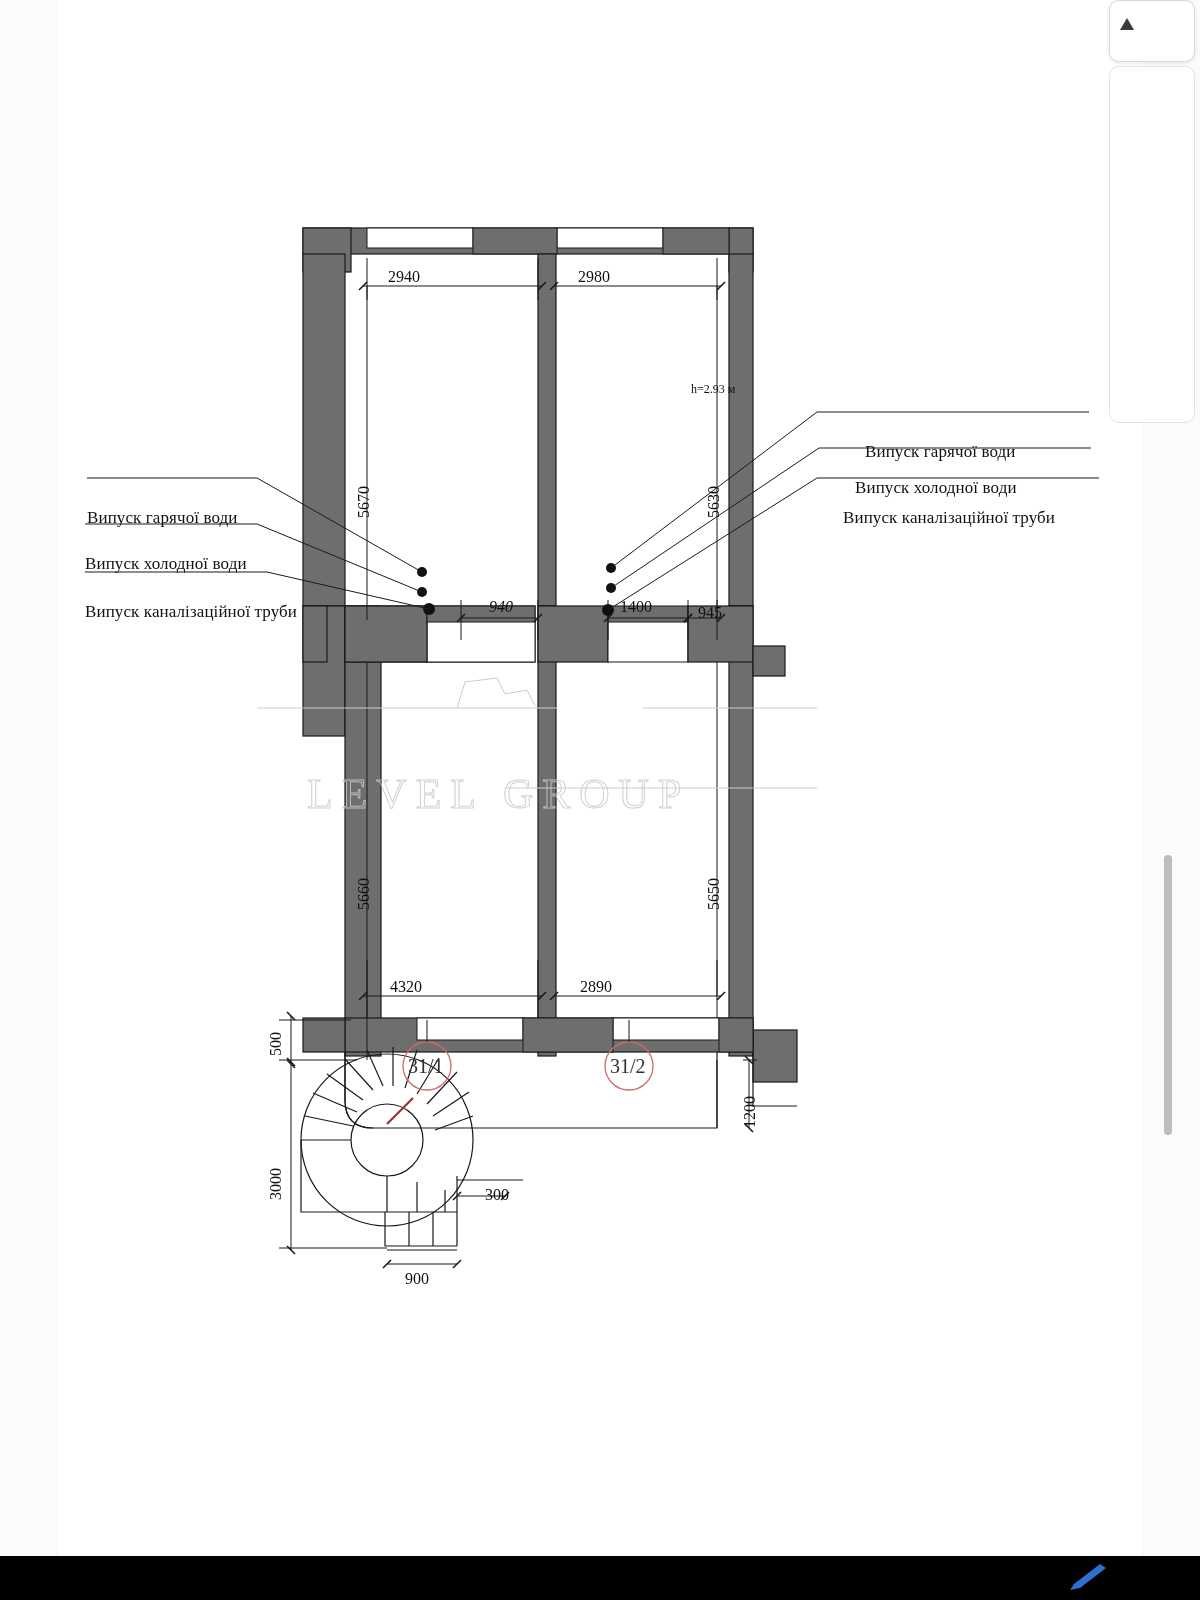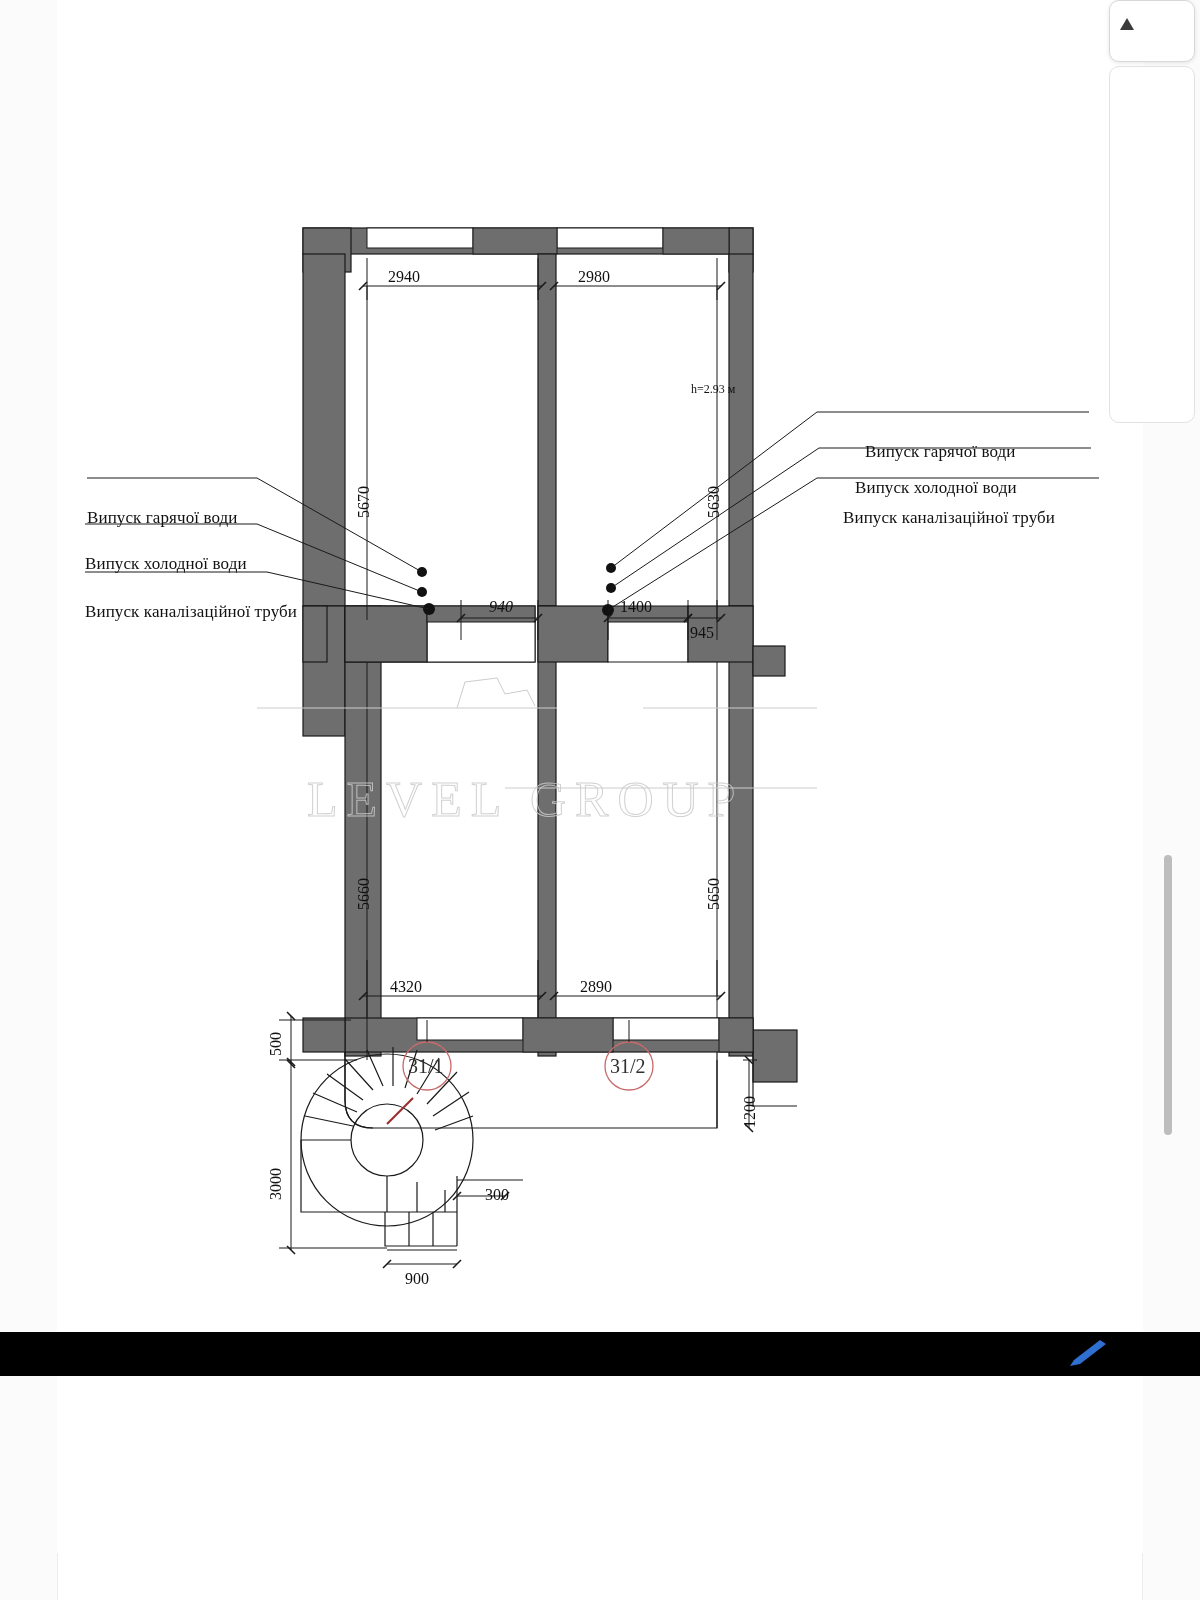--- a/index.html
+++ b/index.html
@@ -18,7 +18,7 @@
     position: absolute;
     left: 0; top: 0;
     width: 1200px;
-    height: 1376px;
+    height: 1600px;
     background: #fdfdfd;
   }
   

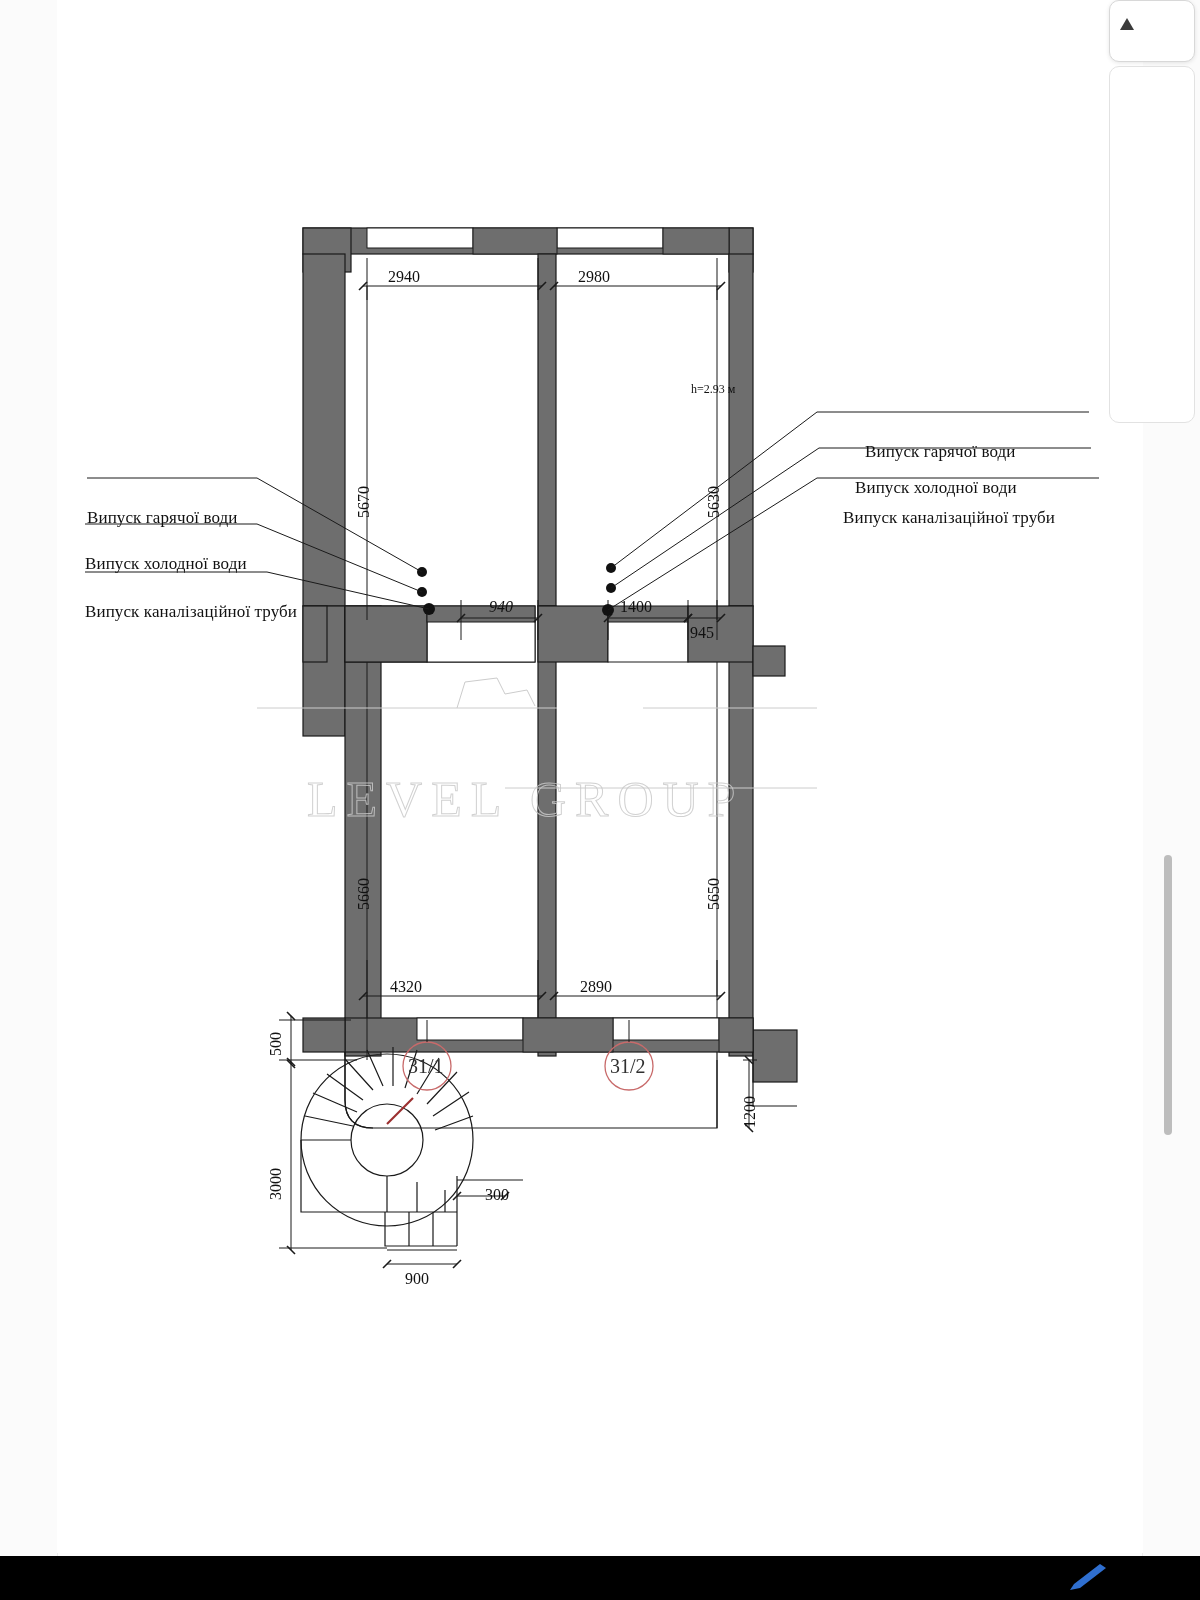--- a/index.html
+++ b/index.html
@@ -321,7 +321,7 @@
 
     <div class="txt dim" style="left:432px; top:598px;font-style:italic;">940</div>
     <div class="txt dim" style="left:563px; top:598px;">1400</div>
-    <div class="txt dim" style="left:633px; top:624px;">945</div>
+    <div class="txt dim" style="left:633px; top:604px;padding-left:8px;">945</div>
 
     <div class="txt dim-v" style="left:298px; top:518px;">5670</div>
     <div class="txt dim-v" style="left:648px; top:518px;">5630</div>

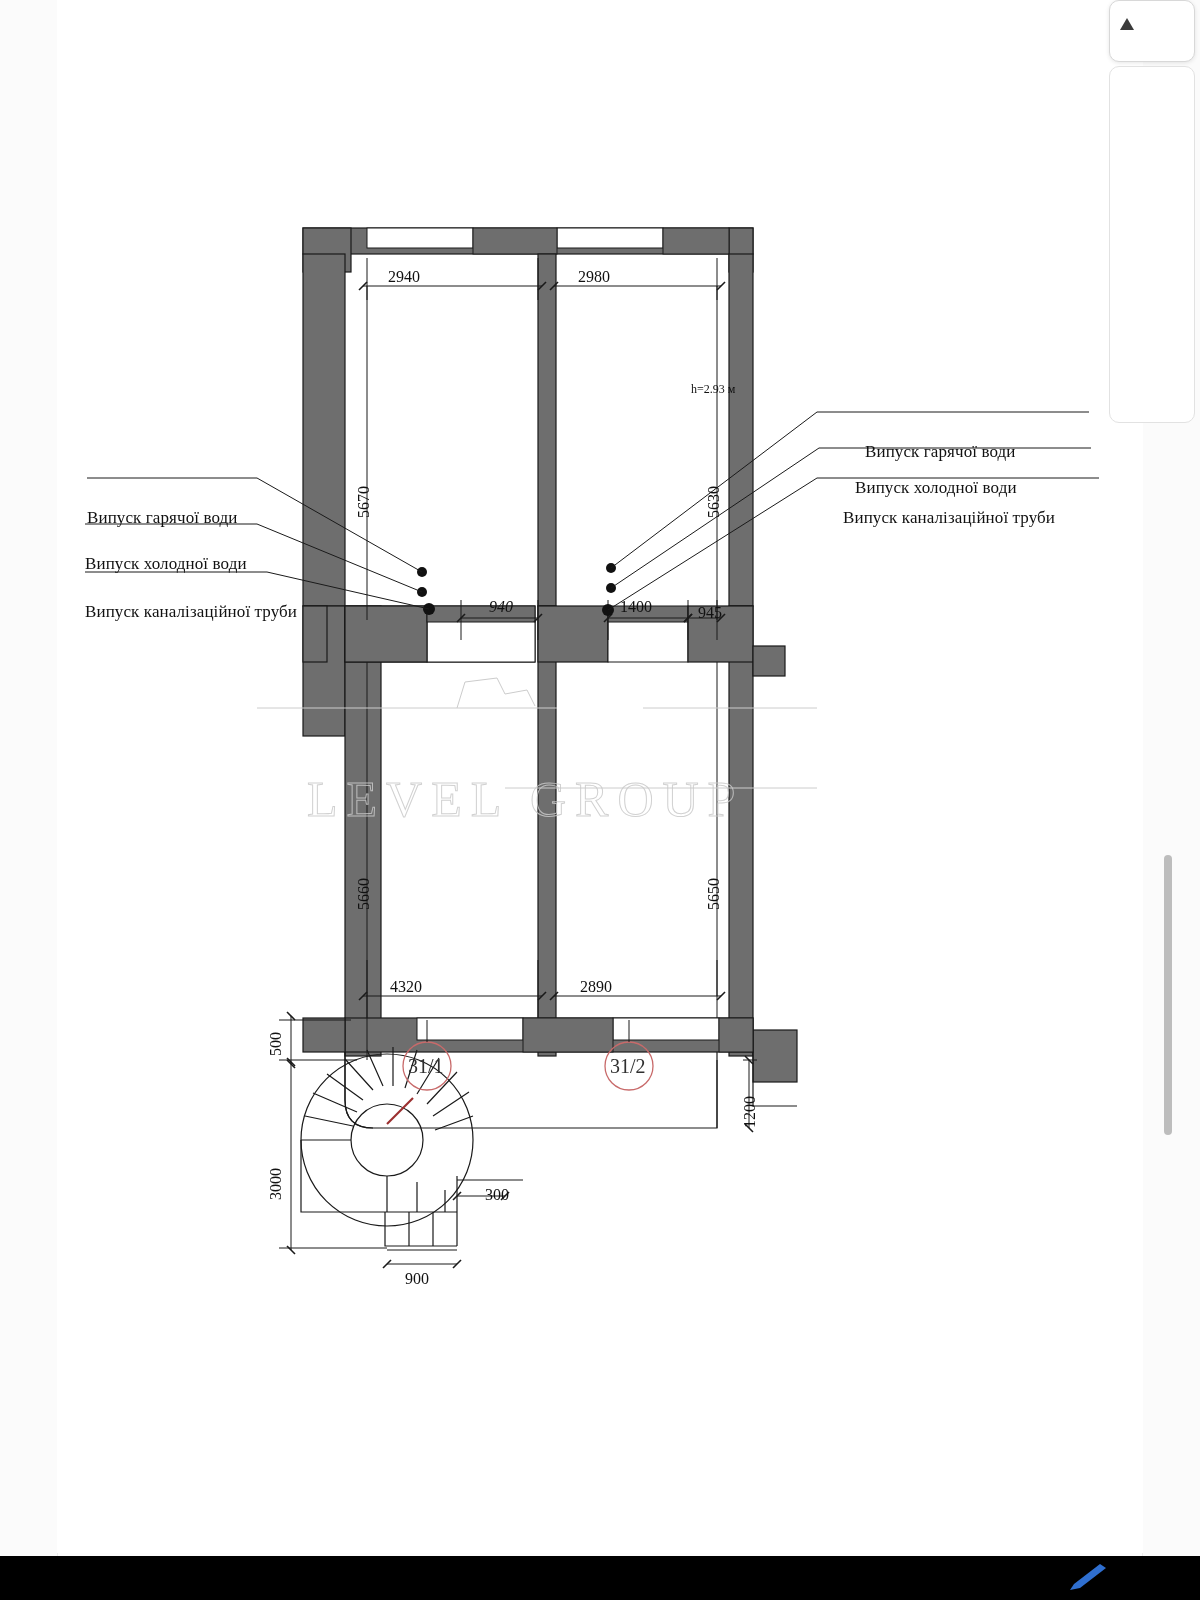--- a/index.html
+++ b/index.html
@@ -125,7 +125,7 @@
   .wm {
     position: absolute;
     font-family: "Liberation Serif", serif;
-    font-size: 50px;
+    font-size: 42px;
     letter-spacing: 9px;
     color: transparent;
     -webkit-text-stroke: 1px #c9c9c9;

